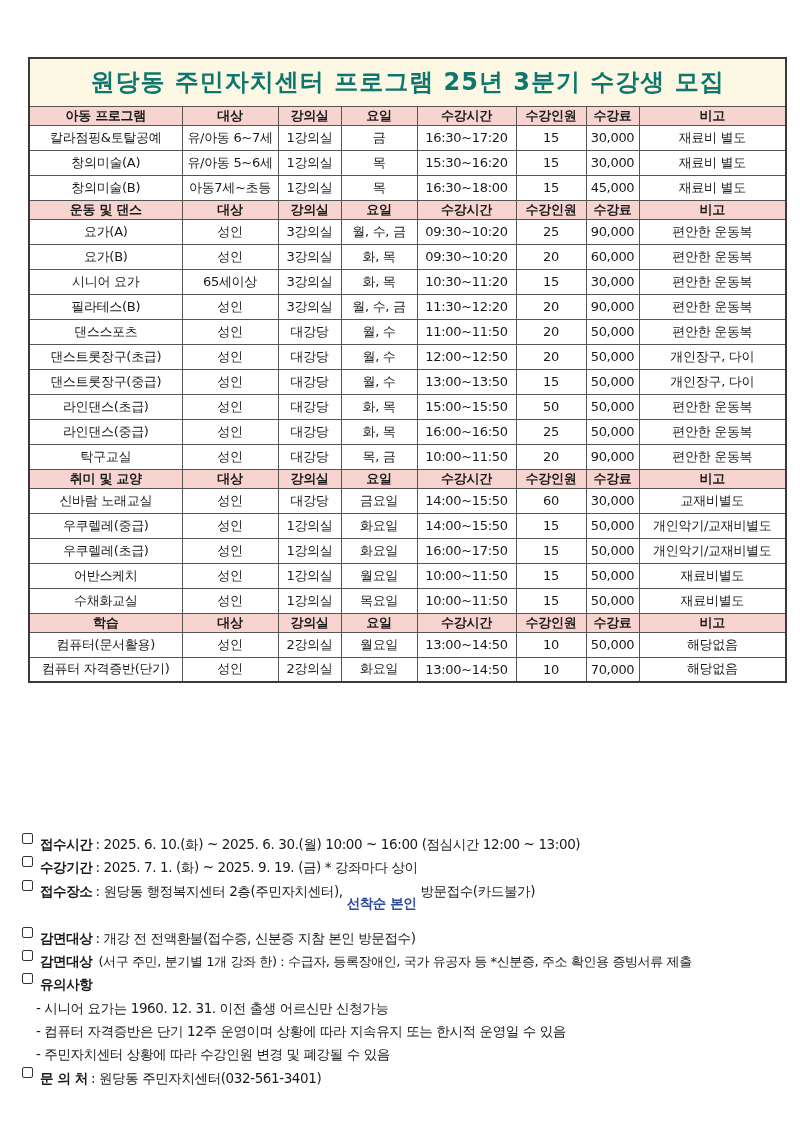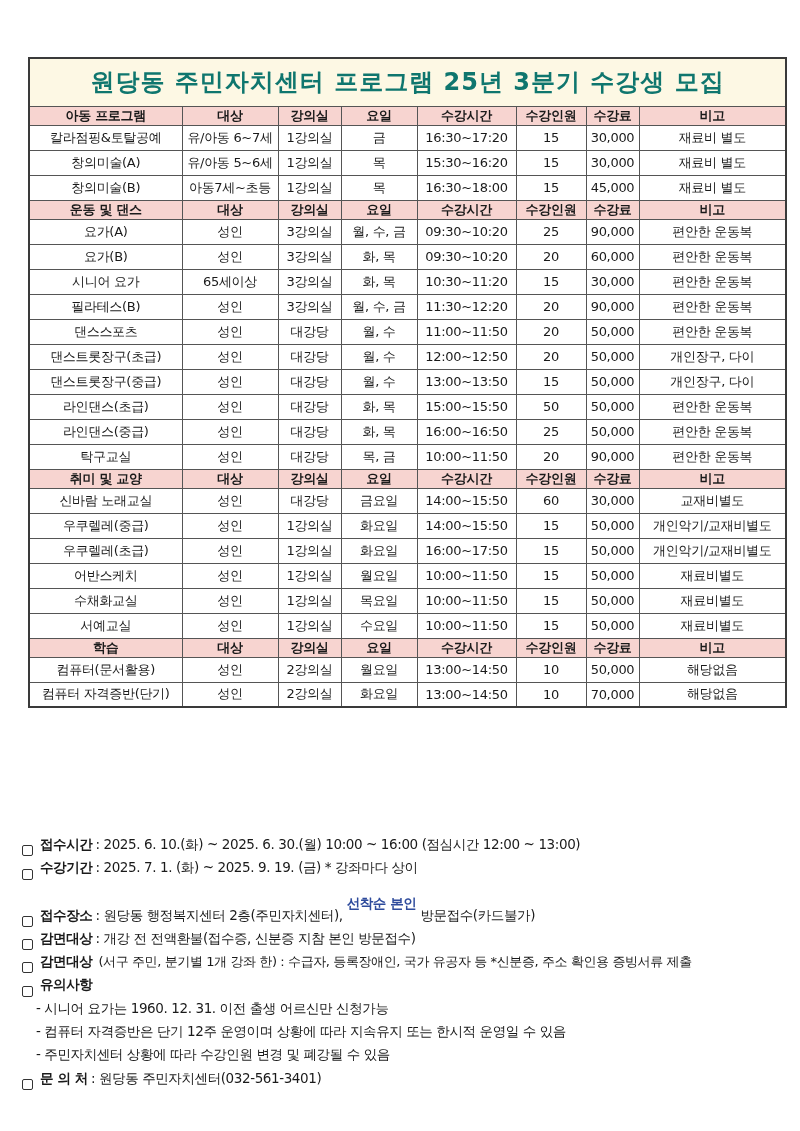--- a/index.html
+++ b/index.html
@@ -273,16 +273,6 @@
         <td>50,000</td>
         <td class="note-cell">재료비별도</td>
       </tr>
-      <tr>
-        <td>서예교실</td>
-        <td>성인</td>
-        <td>1강의실</td>
-        <td>수요일</td>
-        <td>10:00~11:50</td>
-        <td>15</td>
-        <td>50,000</td>
-        <td class="note-cell">재료비별도</td>
-      </tr>
       <tr class="section-header">
         <th>학습</th>
         <th>대상</th>

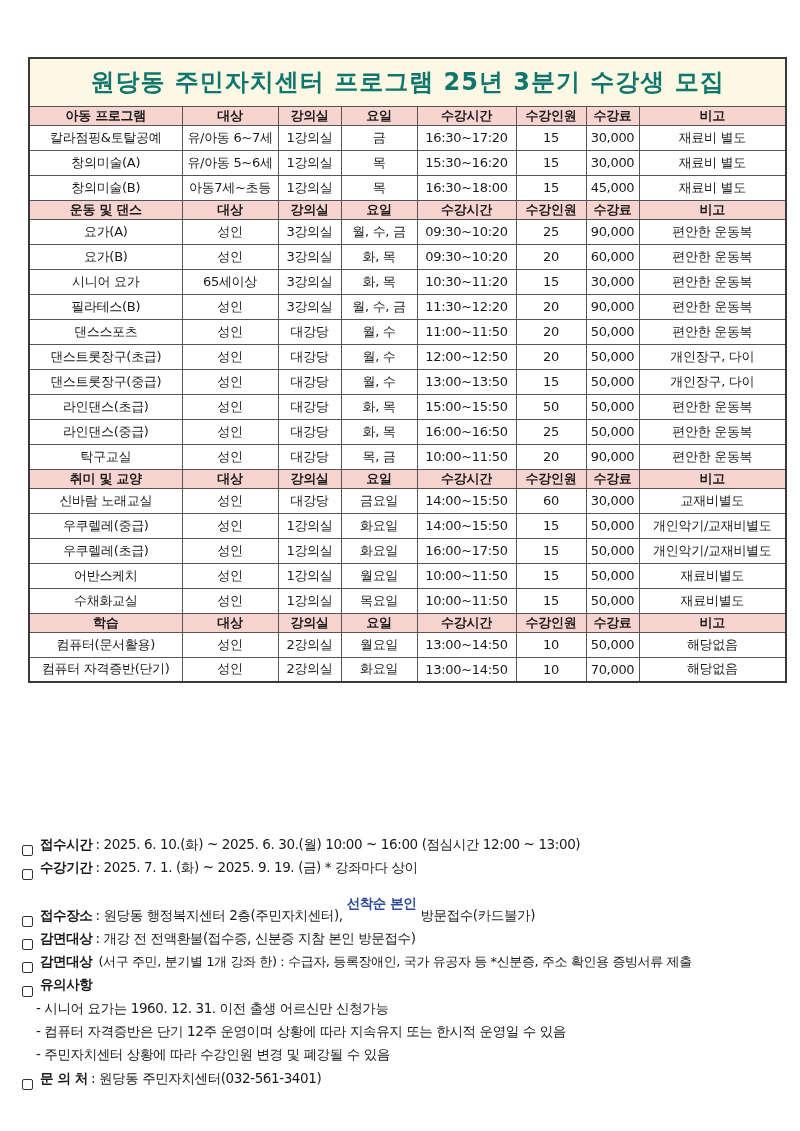--- a/index.html
+++ b/index.html
@@ -33,7 +33,7 @@
     position: absolute; left: 22px; top: 833px; width: 770px;
     font-size: 13.5px; line-height: 23.3px; letter-spacing: -0.4px;
   }
-  .note-line { display: flex; align-items: flex-end; white-space: nowrap; }
+  .note-line { display: flex; align-items: flex-start; white-space: nowrap; }
   .checkbox {
     display: inline-block; width: 11px; height: 11px; border: 1.4px solid #333;
     border-radius: 2px; margin-right: 7px; flex-shrink: 0;

